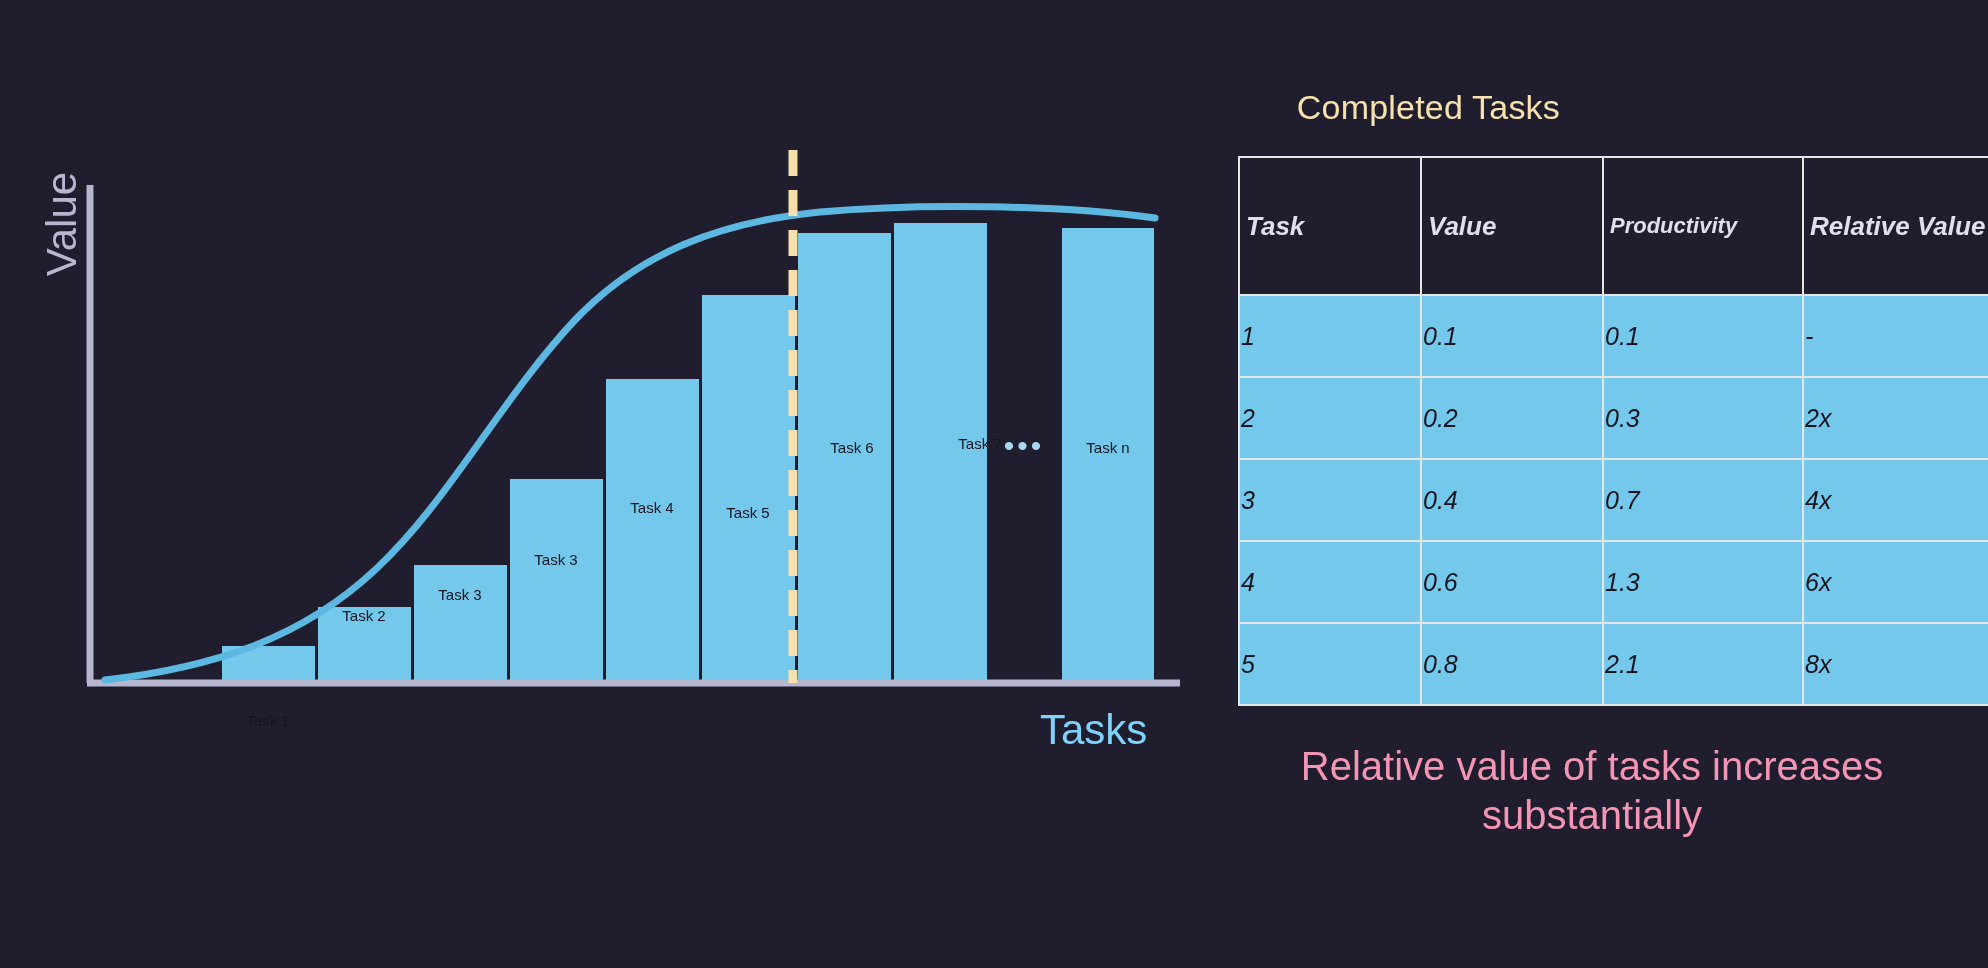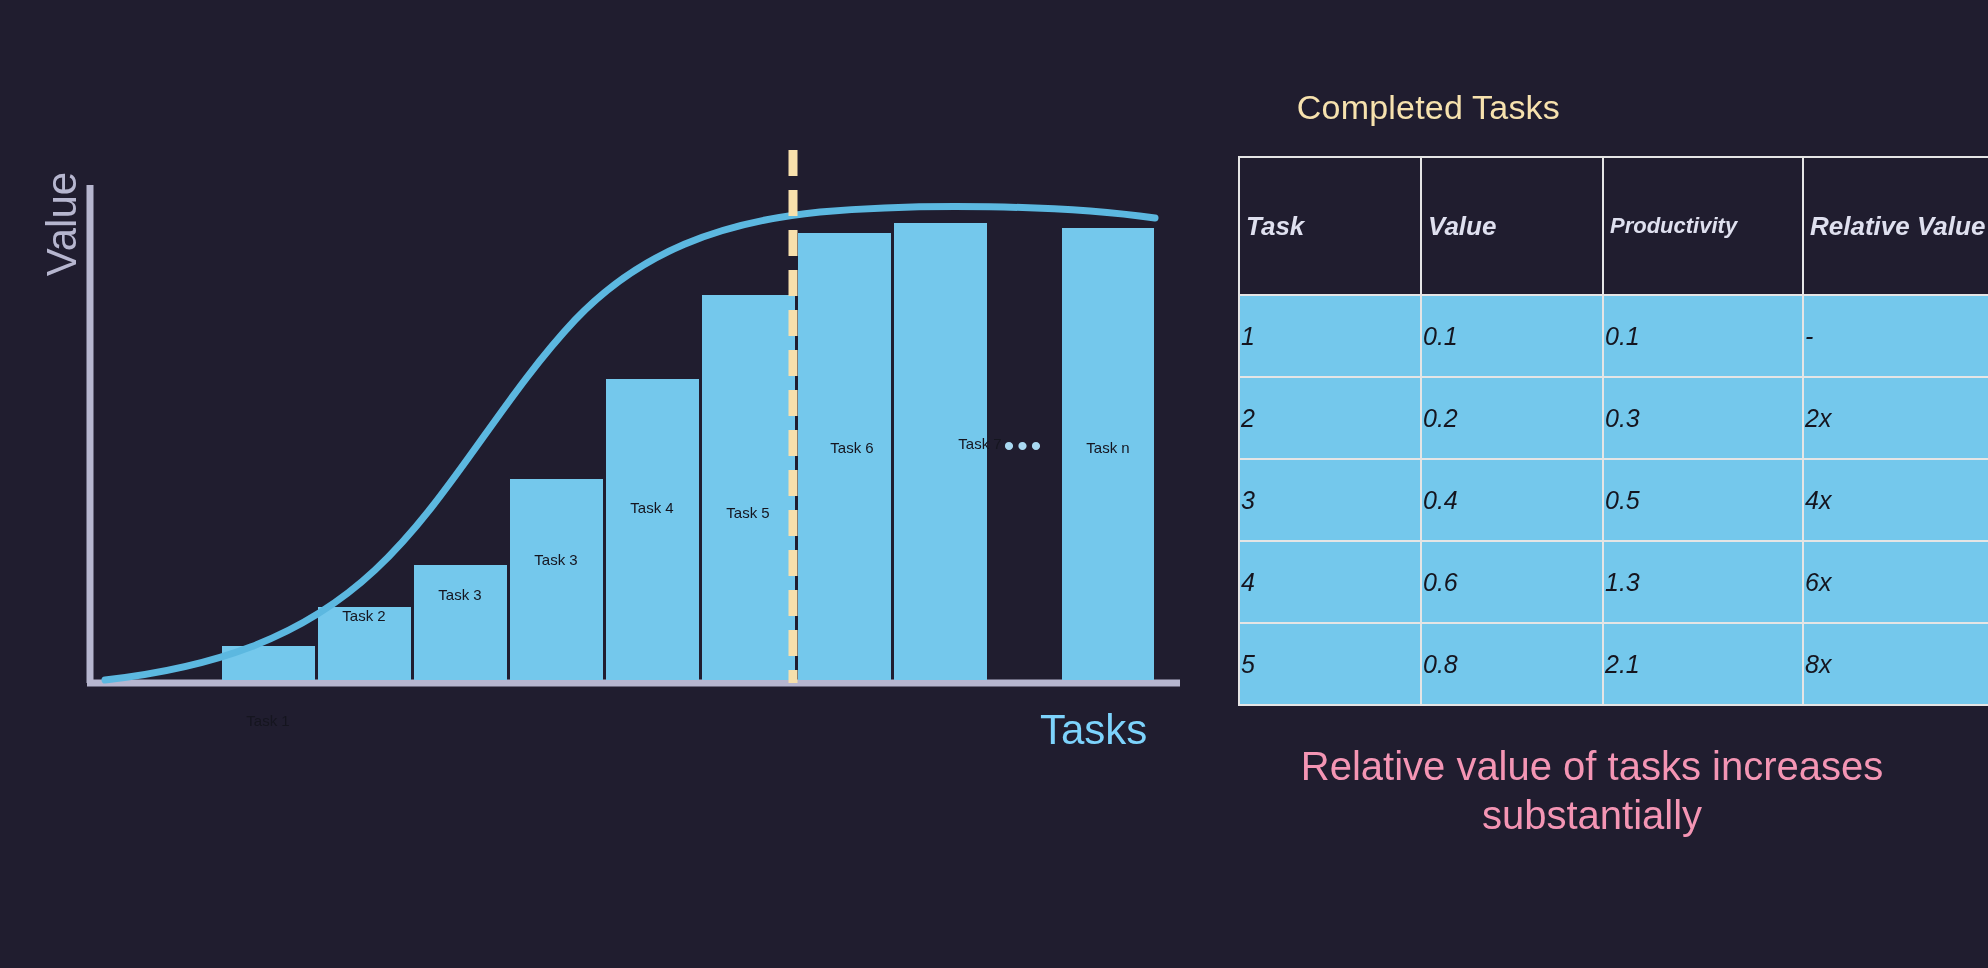--- a/index.html
+++ b/index.html
@@ -210,7 +210,7 @@
       <tr>
         <td>3</td>
         <td>0.4</td>
-        <td>0.5</td>
+        <td>0.7</td>
         <td>4x</td>
       </tr>
       <tr>

